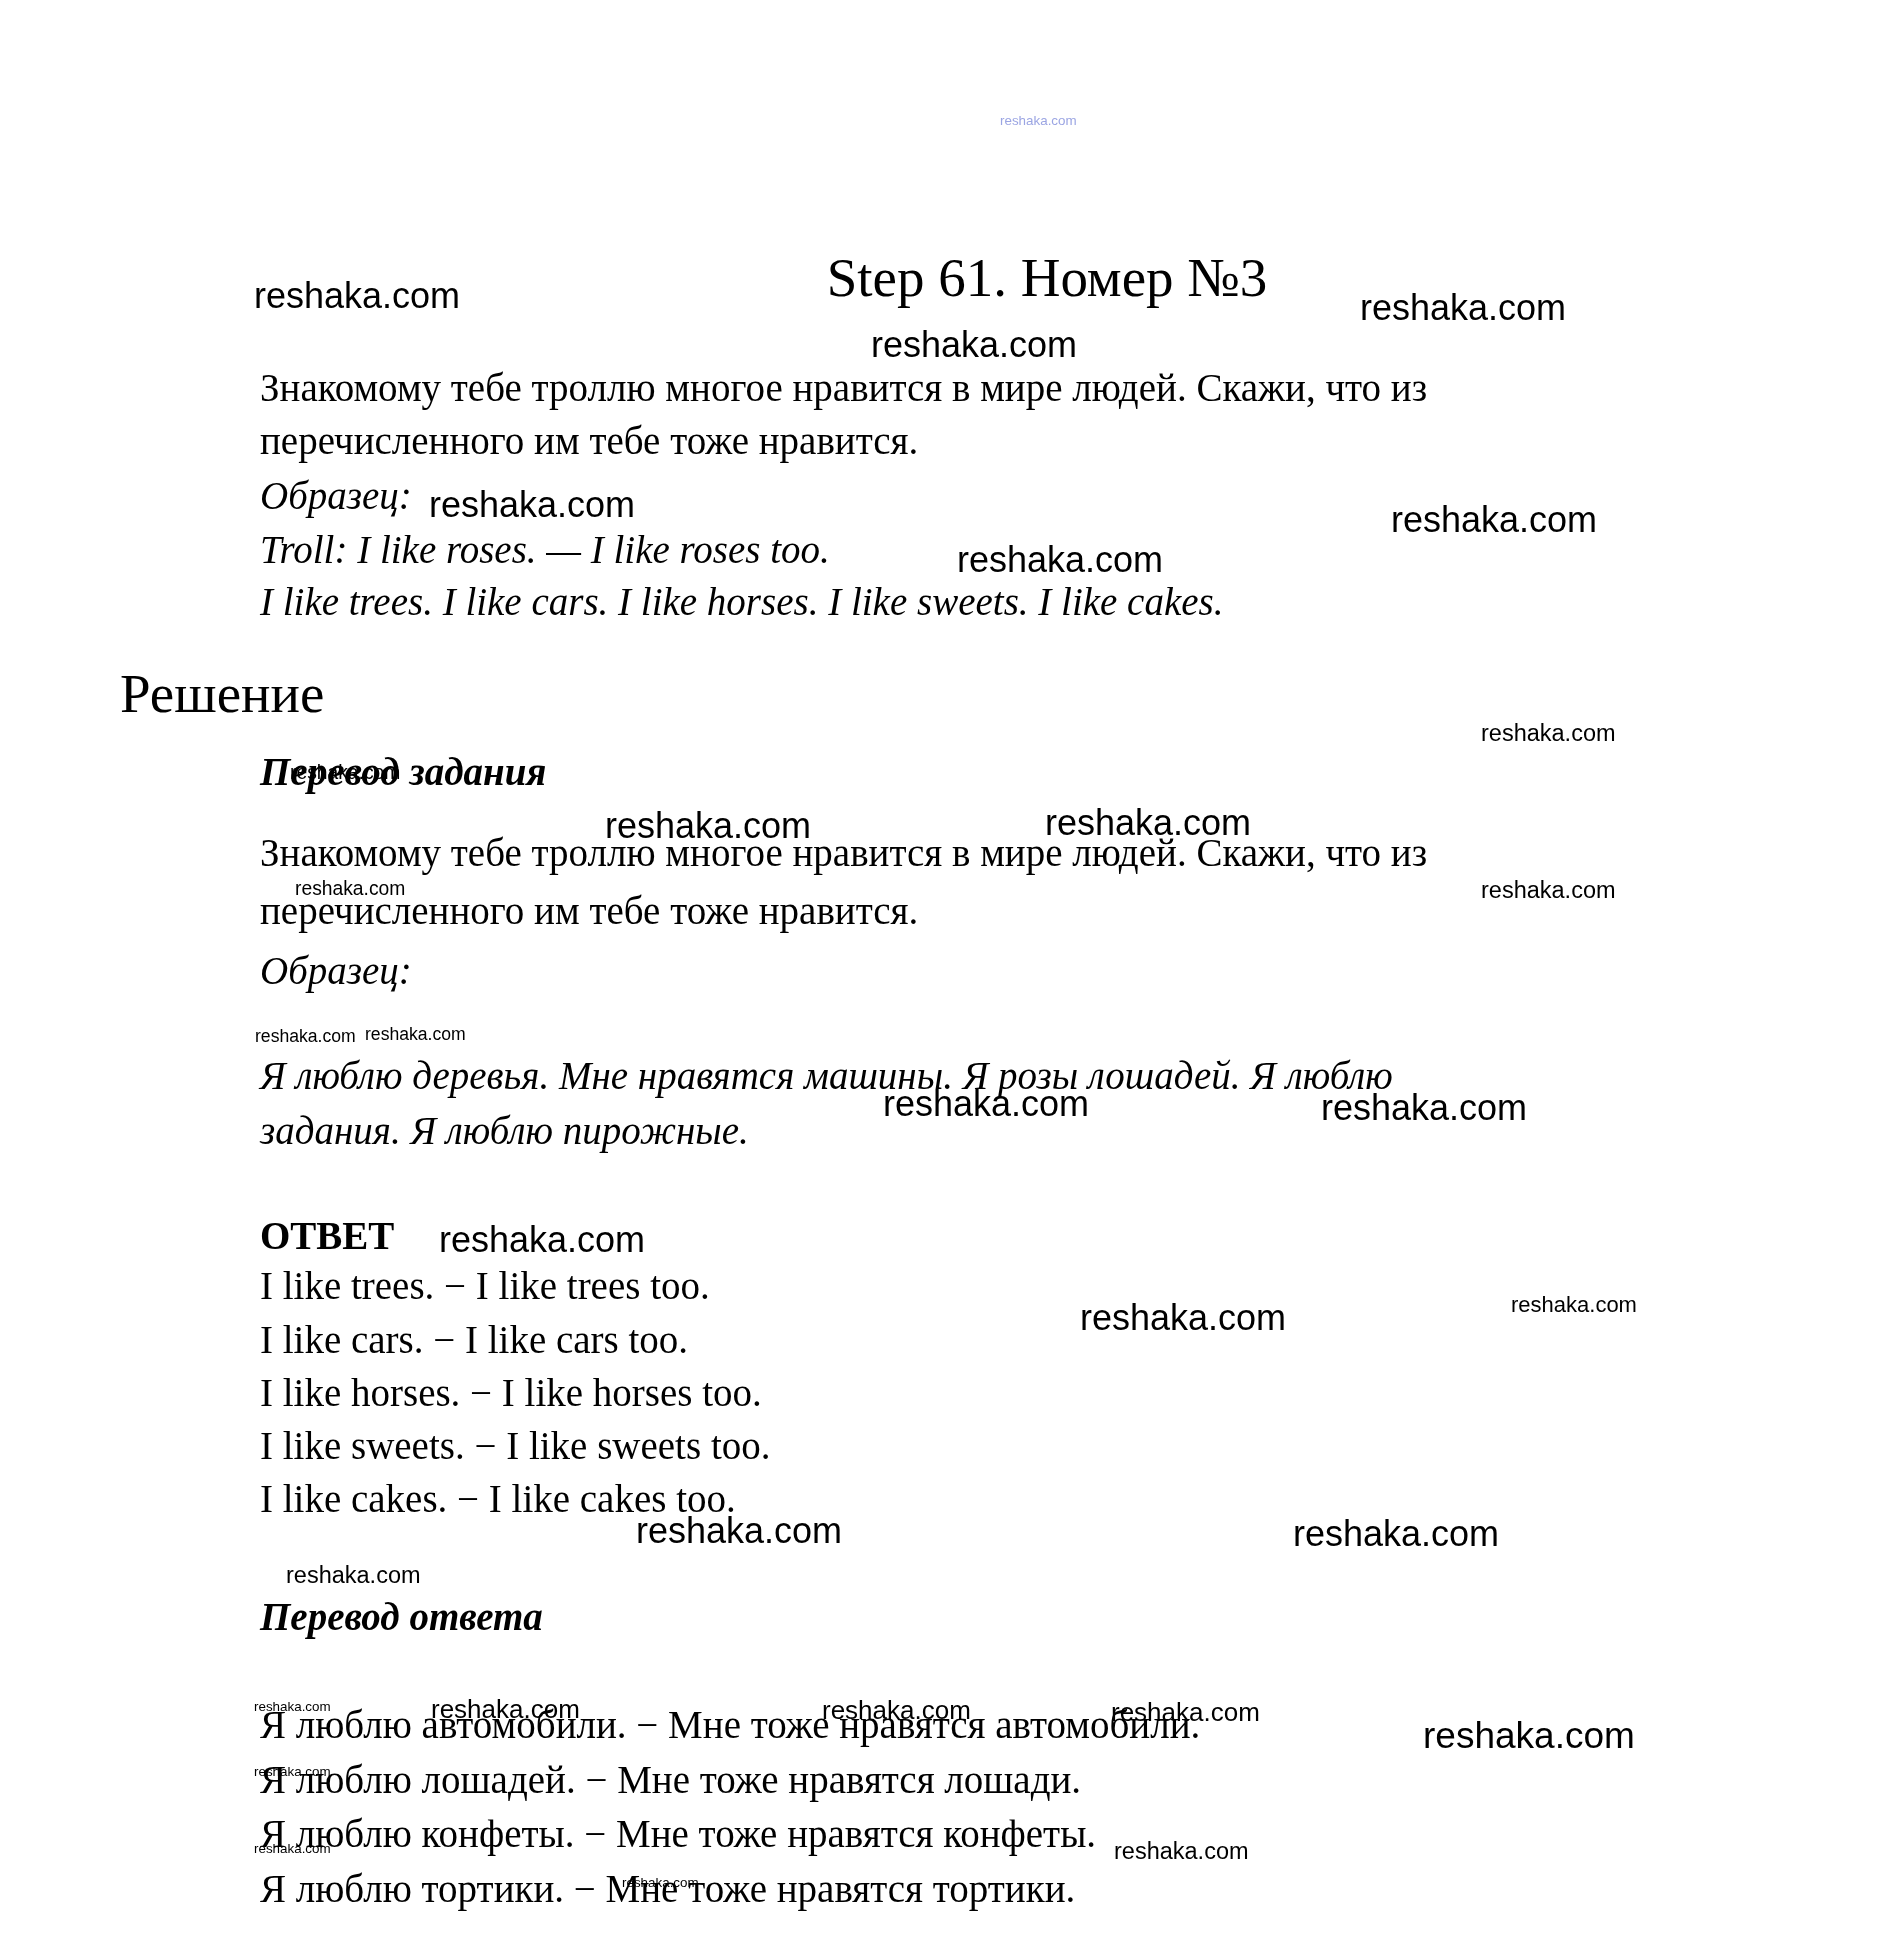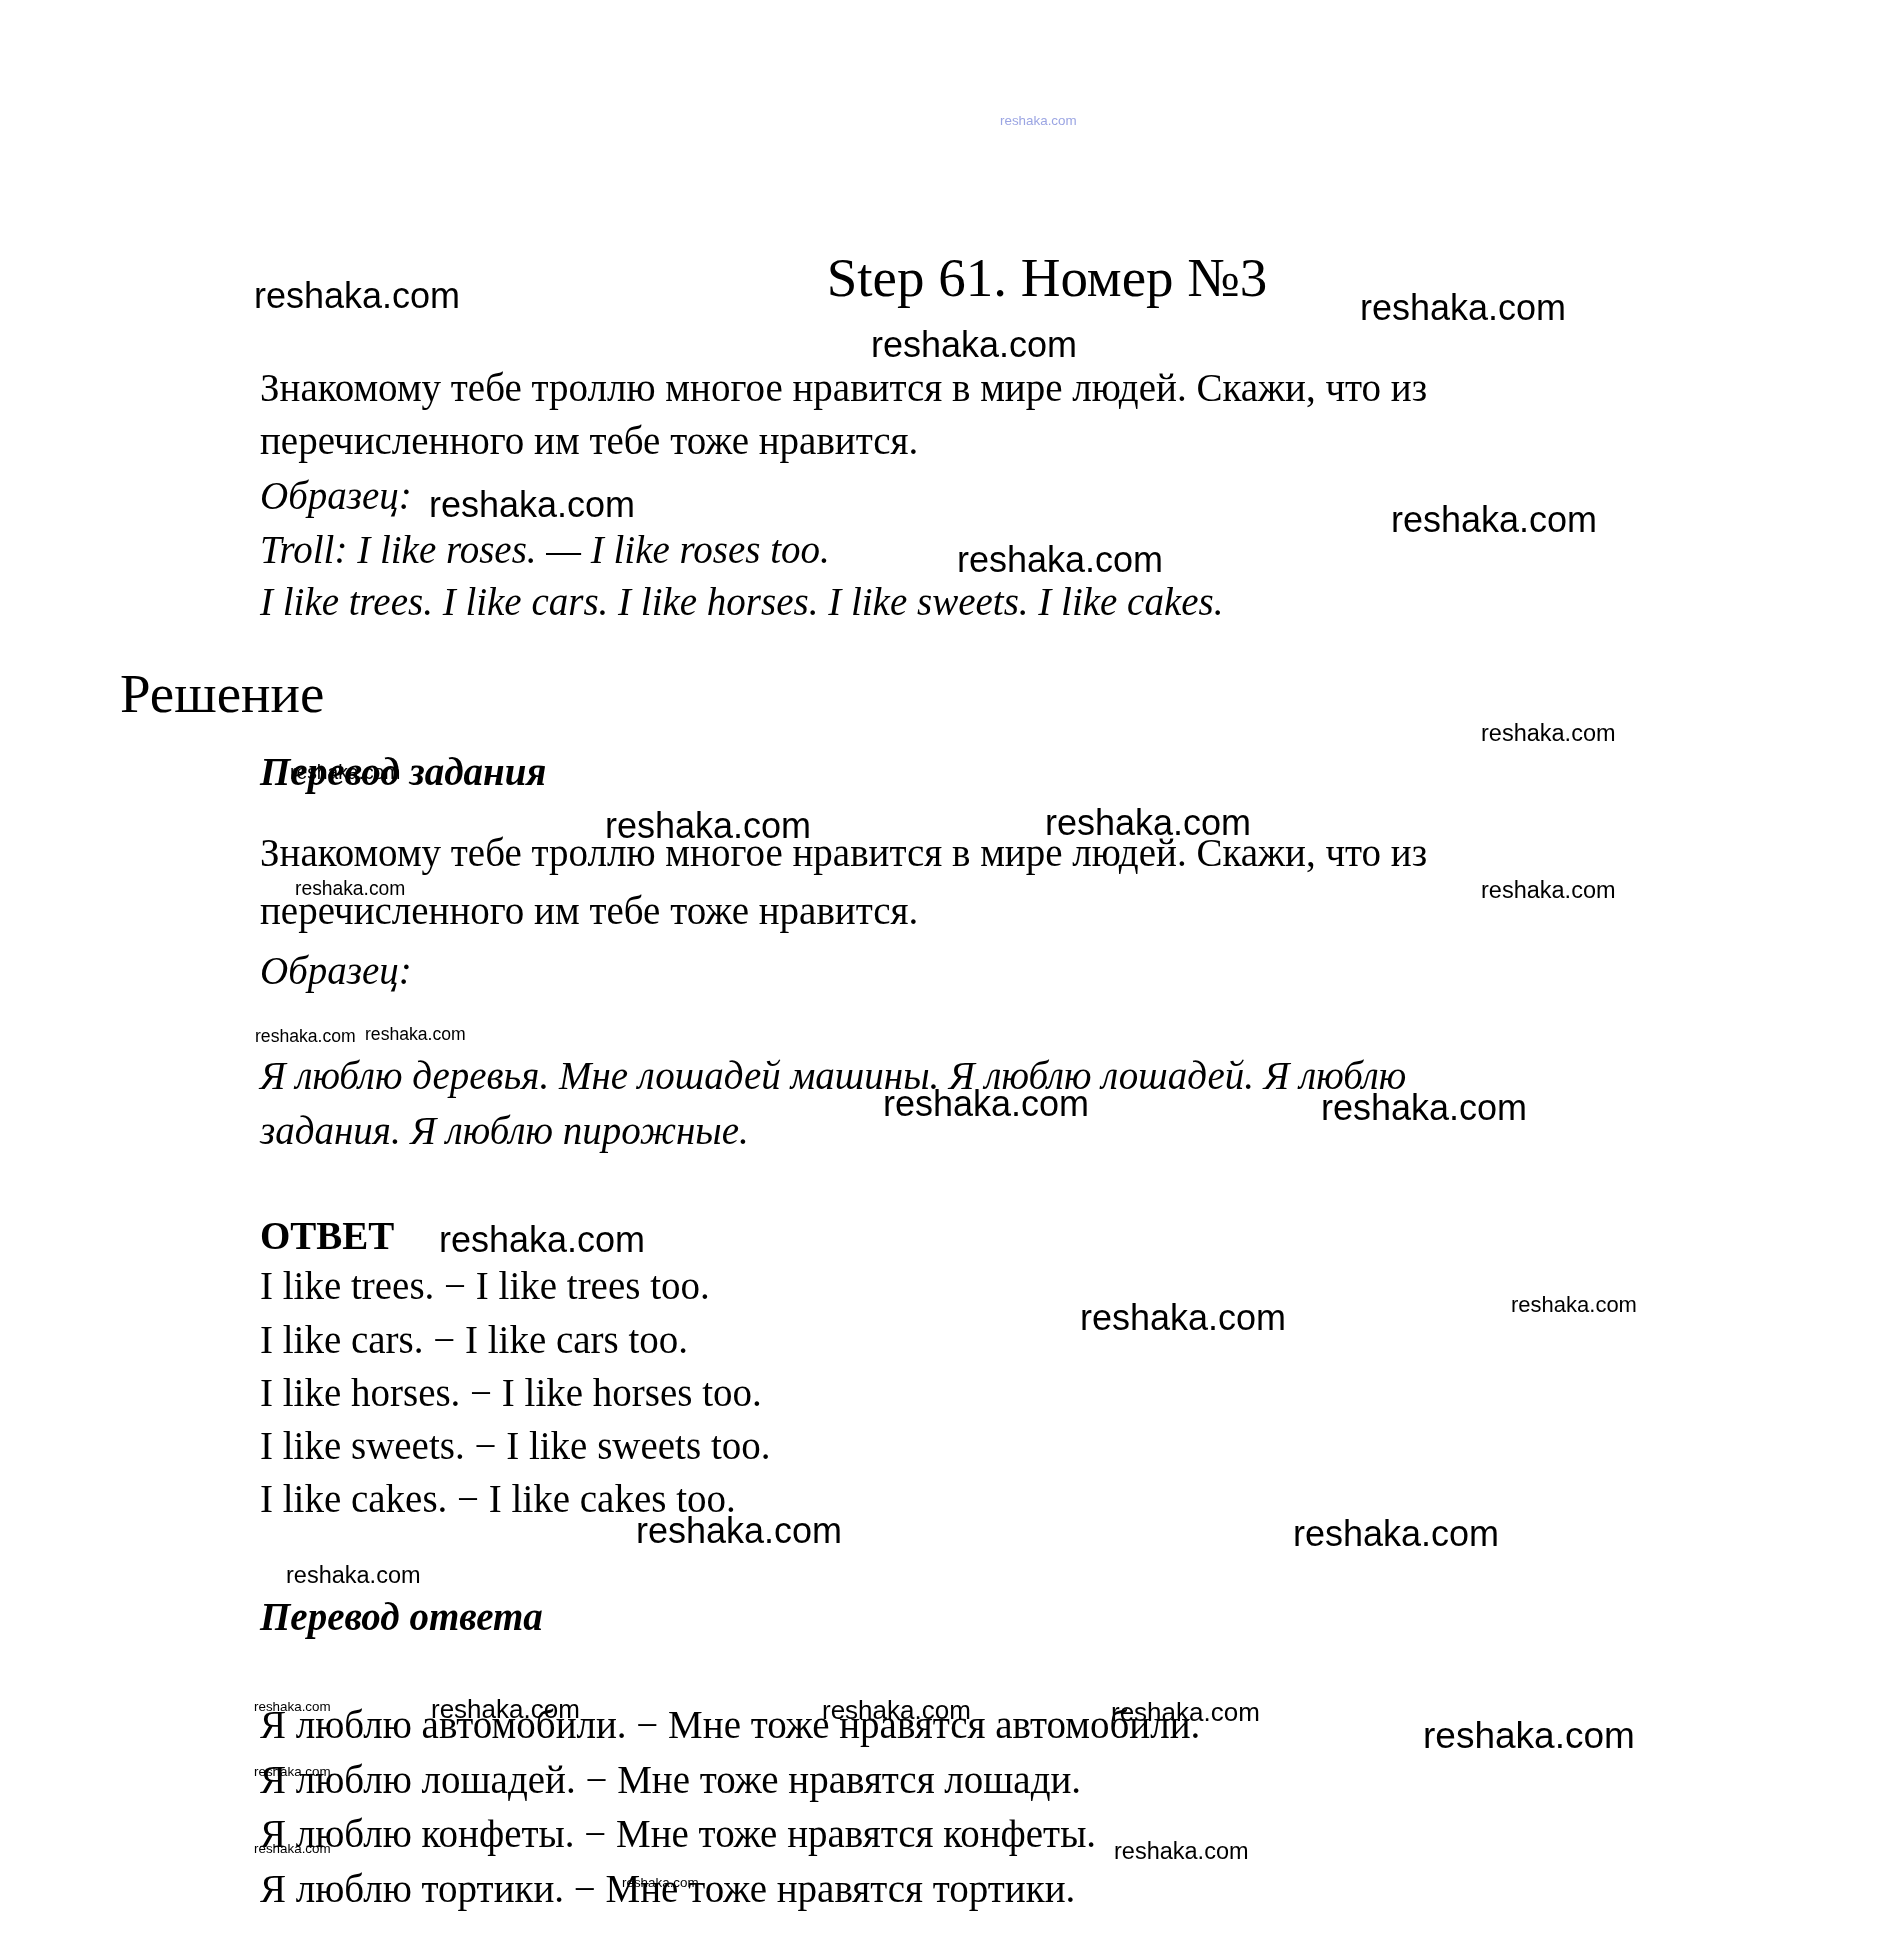--- a/index.html
+++ b/index.html
@@ -100,7 +100,7 @@
   <div class="line" style="top:718px;">Знакомому тебе троллю многое нравится в мире людей. Скажи, что из</div>
   <div class="line" style="top:776px;">перечисленного им тебе тоже нравится.</div>
   <div class="line italic" style="top:836px;">Образец:</div>
-  <div class="line italic" style="top:941px;">Я люблю деревья. Мне лошадей машины. Я люблю лошадей. Я люблю</div>
+  <div class="line italic" style="top:941px;">Я люблю деревья. Мне нравятся машины. Я розы лошадей. Я люблю</div>
   <div class="line italic" style="top:996px;">задания. Я люблю пирожные.</div>
 
   <div class="line bold" style="top:1101px;">ОТВЕТ</div>

